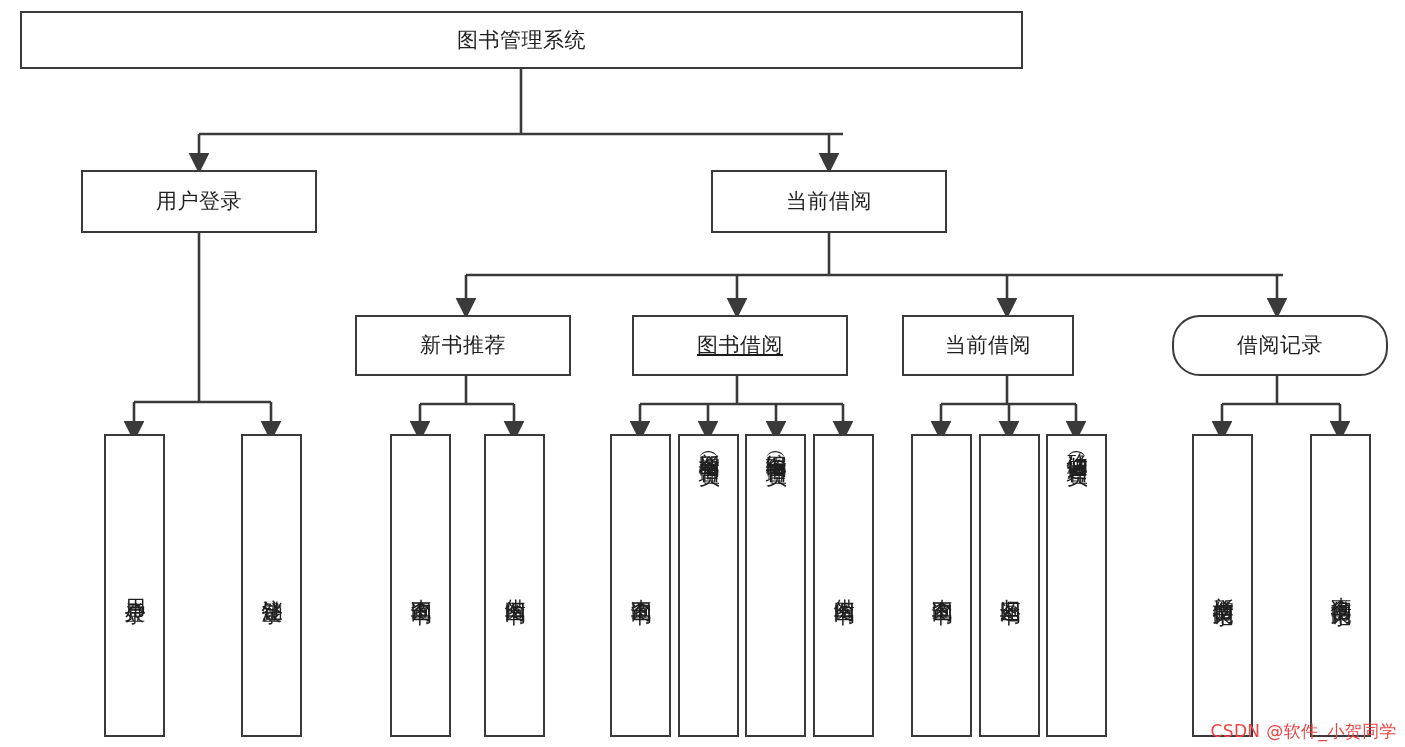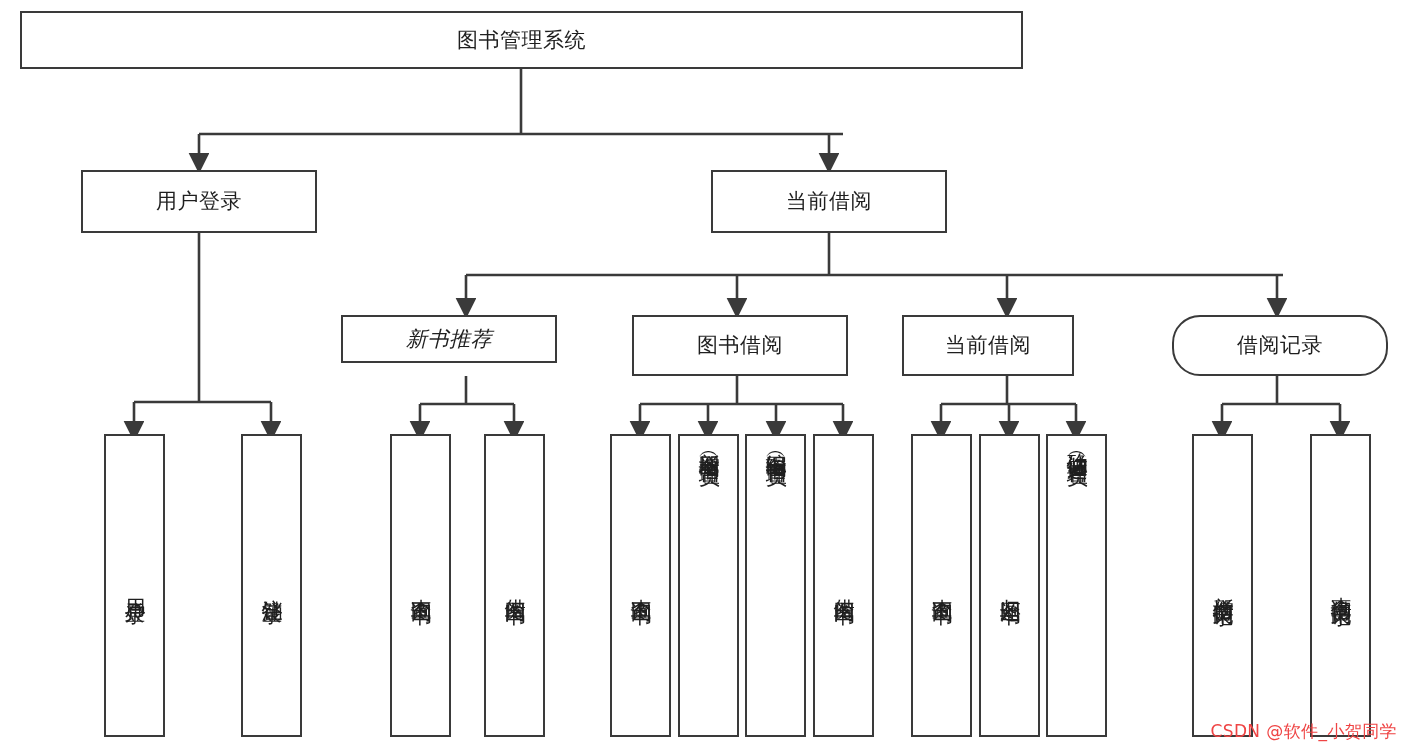--- a/index.html
+++ b/index.html
@@ -138,7 +138,7 @@
     <span class="node-label">当前借阅</span>
   </div>
 
-  <div class="node" style="left:341px; top:315px; width:216px; height:48px;font-style:italic;">
+  <div class="node" style="left:355px; top:315px; width:216px; height:61px;">
     <span class="node-label">新书推荐</span>
   </div>
   <div class="node" style="left:632px; top:315px; width:216px; height:61px;">

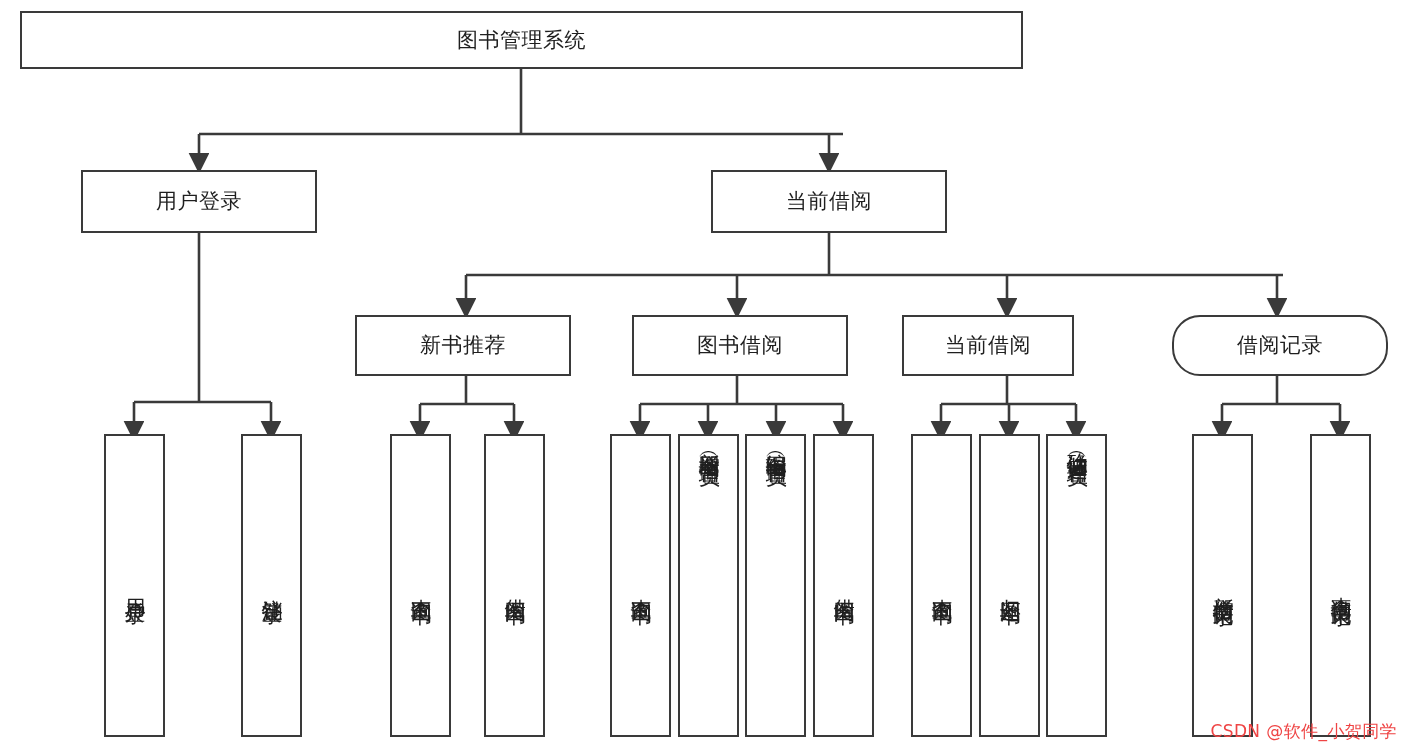--- a/index.html
+++ b/index.html
@@ -141,7 +141,7 @@
   <div class="node" style="left:355px; top:315px; width:216px; height:61px;">
     <span class="node-label">新书推荐</span>
   </div>
-  <div class="node" style="left:632px; top:315px; width:216px; height:61px;">
+  <div class="node" style="left:632px; top:315px; width:216px; height:61px;text-decoration:underline;">
     <span class="node-label">图书借阅</span>
   </div>
   <div class="node" style="left:902px; top:315px; width:172px; height:61px;">

